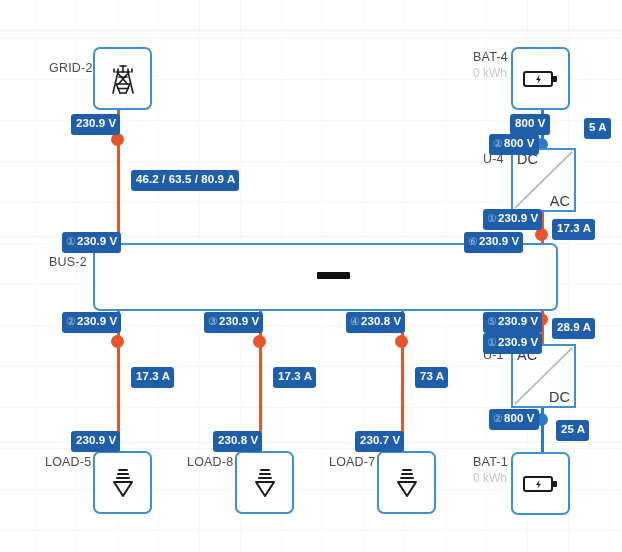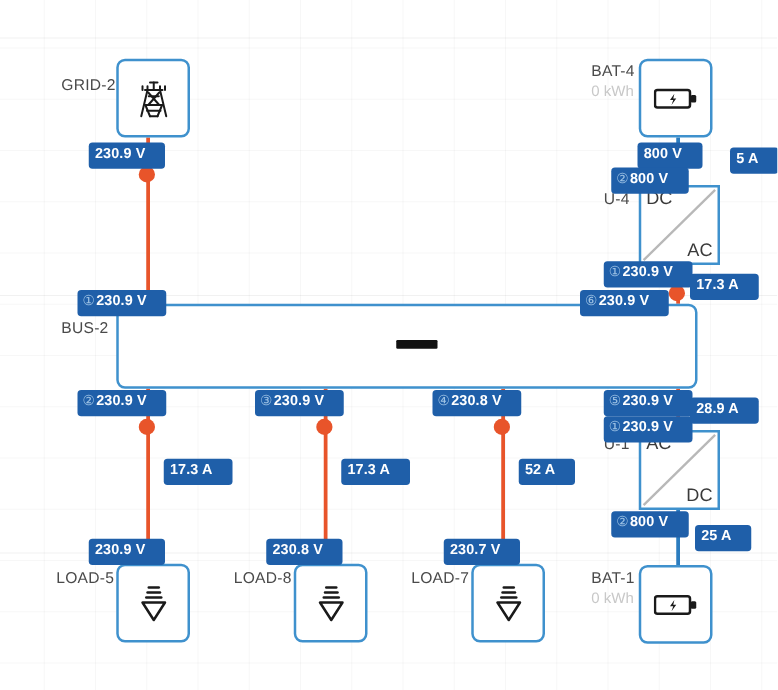--- a/index.html
+++ b/index.html
@@ -127,7 +127,7 @@
     color: #ffffff;
     font-size: 11.5px;
     line-height: 1;
-    padding: 4px 16px 5px 5px;
+    padding: 4px 4px 5px 5px;
     border-radius: 3px;
     white-space: nowrap;
     letter-spacing: 0.1px;

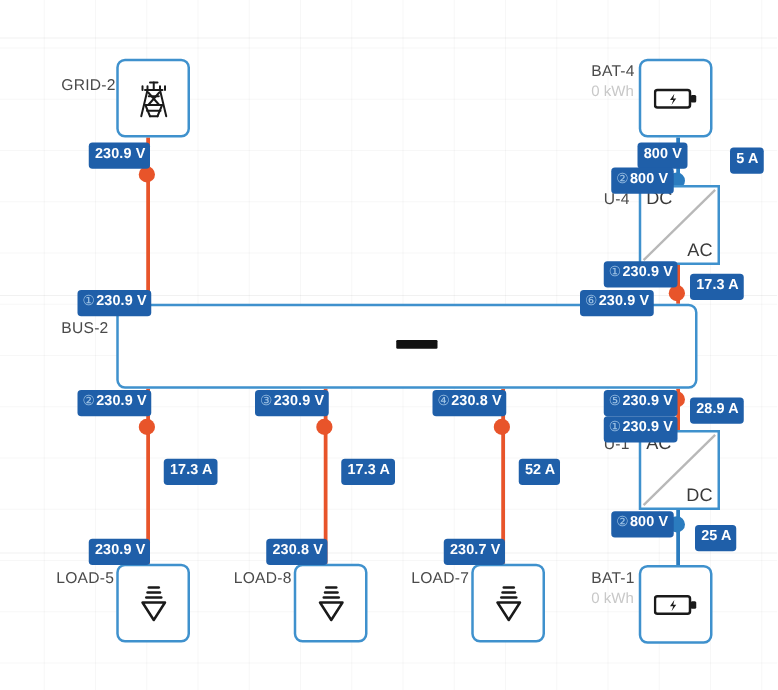--- a/index.html
+++ b/index.html
@@ -289,6 +289,7 @@
 
   <div class="badge" style="left:71px; top:114px;">230.9 V</div>
 
+  <div class="badge" style="left:131px; top:170px;">46.2 / 63.5 / 80.9 A</div>
 
   <div class="badge" style="left:510px; top:114px;">800 V</div>
   <div class="badge idx" style="left:489px; top:134px;"><span class="circnum">②</span><span>800 V</span></div>

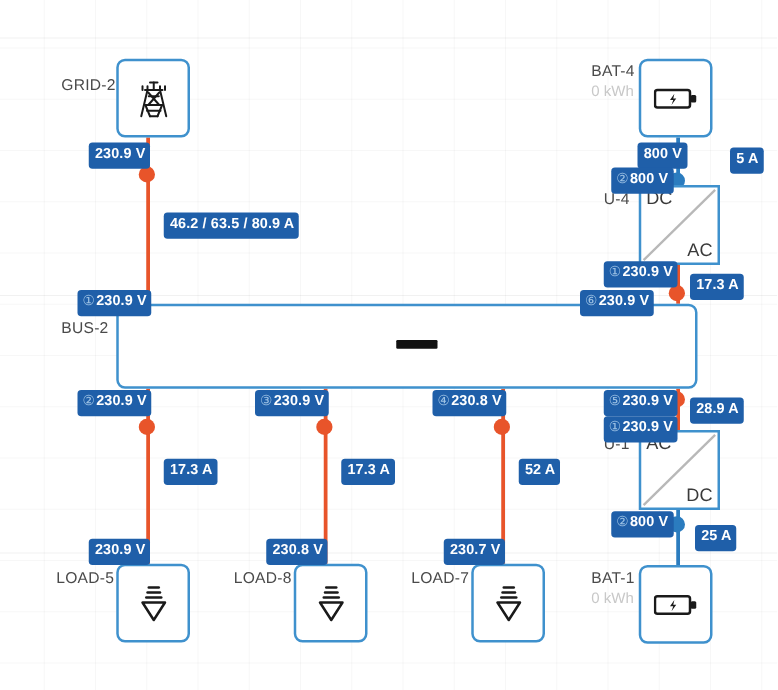--- a/index.html
+++ b/index.html
@@ -314,7 +314,7 @@
 
   <div class="badge" style="left:131px; top:367px;">17.3 A</div>
   <div class="badge" style="left:273px; top:367px;">17.3 A</div>
-  <div class="badge" style="left:415px; top:367px;">52 A</div>
+  <div class="badge" style="left:415px; top:367px;">73 A</div>
 
   <div class="badge" style="left:71px; top:431px;">230.9 V</div>
   <div class="badge" style="left:213px; top:431px;">230.8 V</div>

